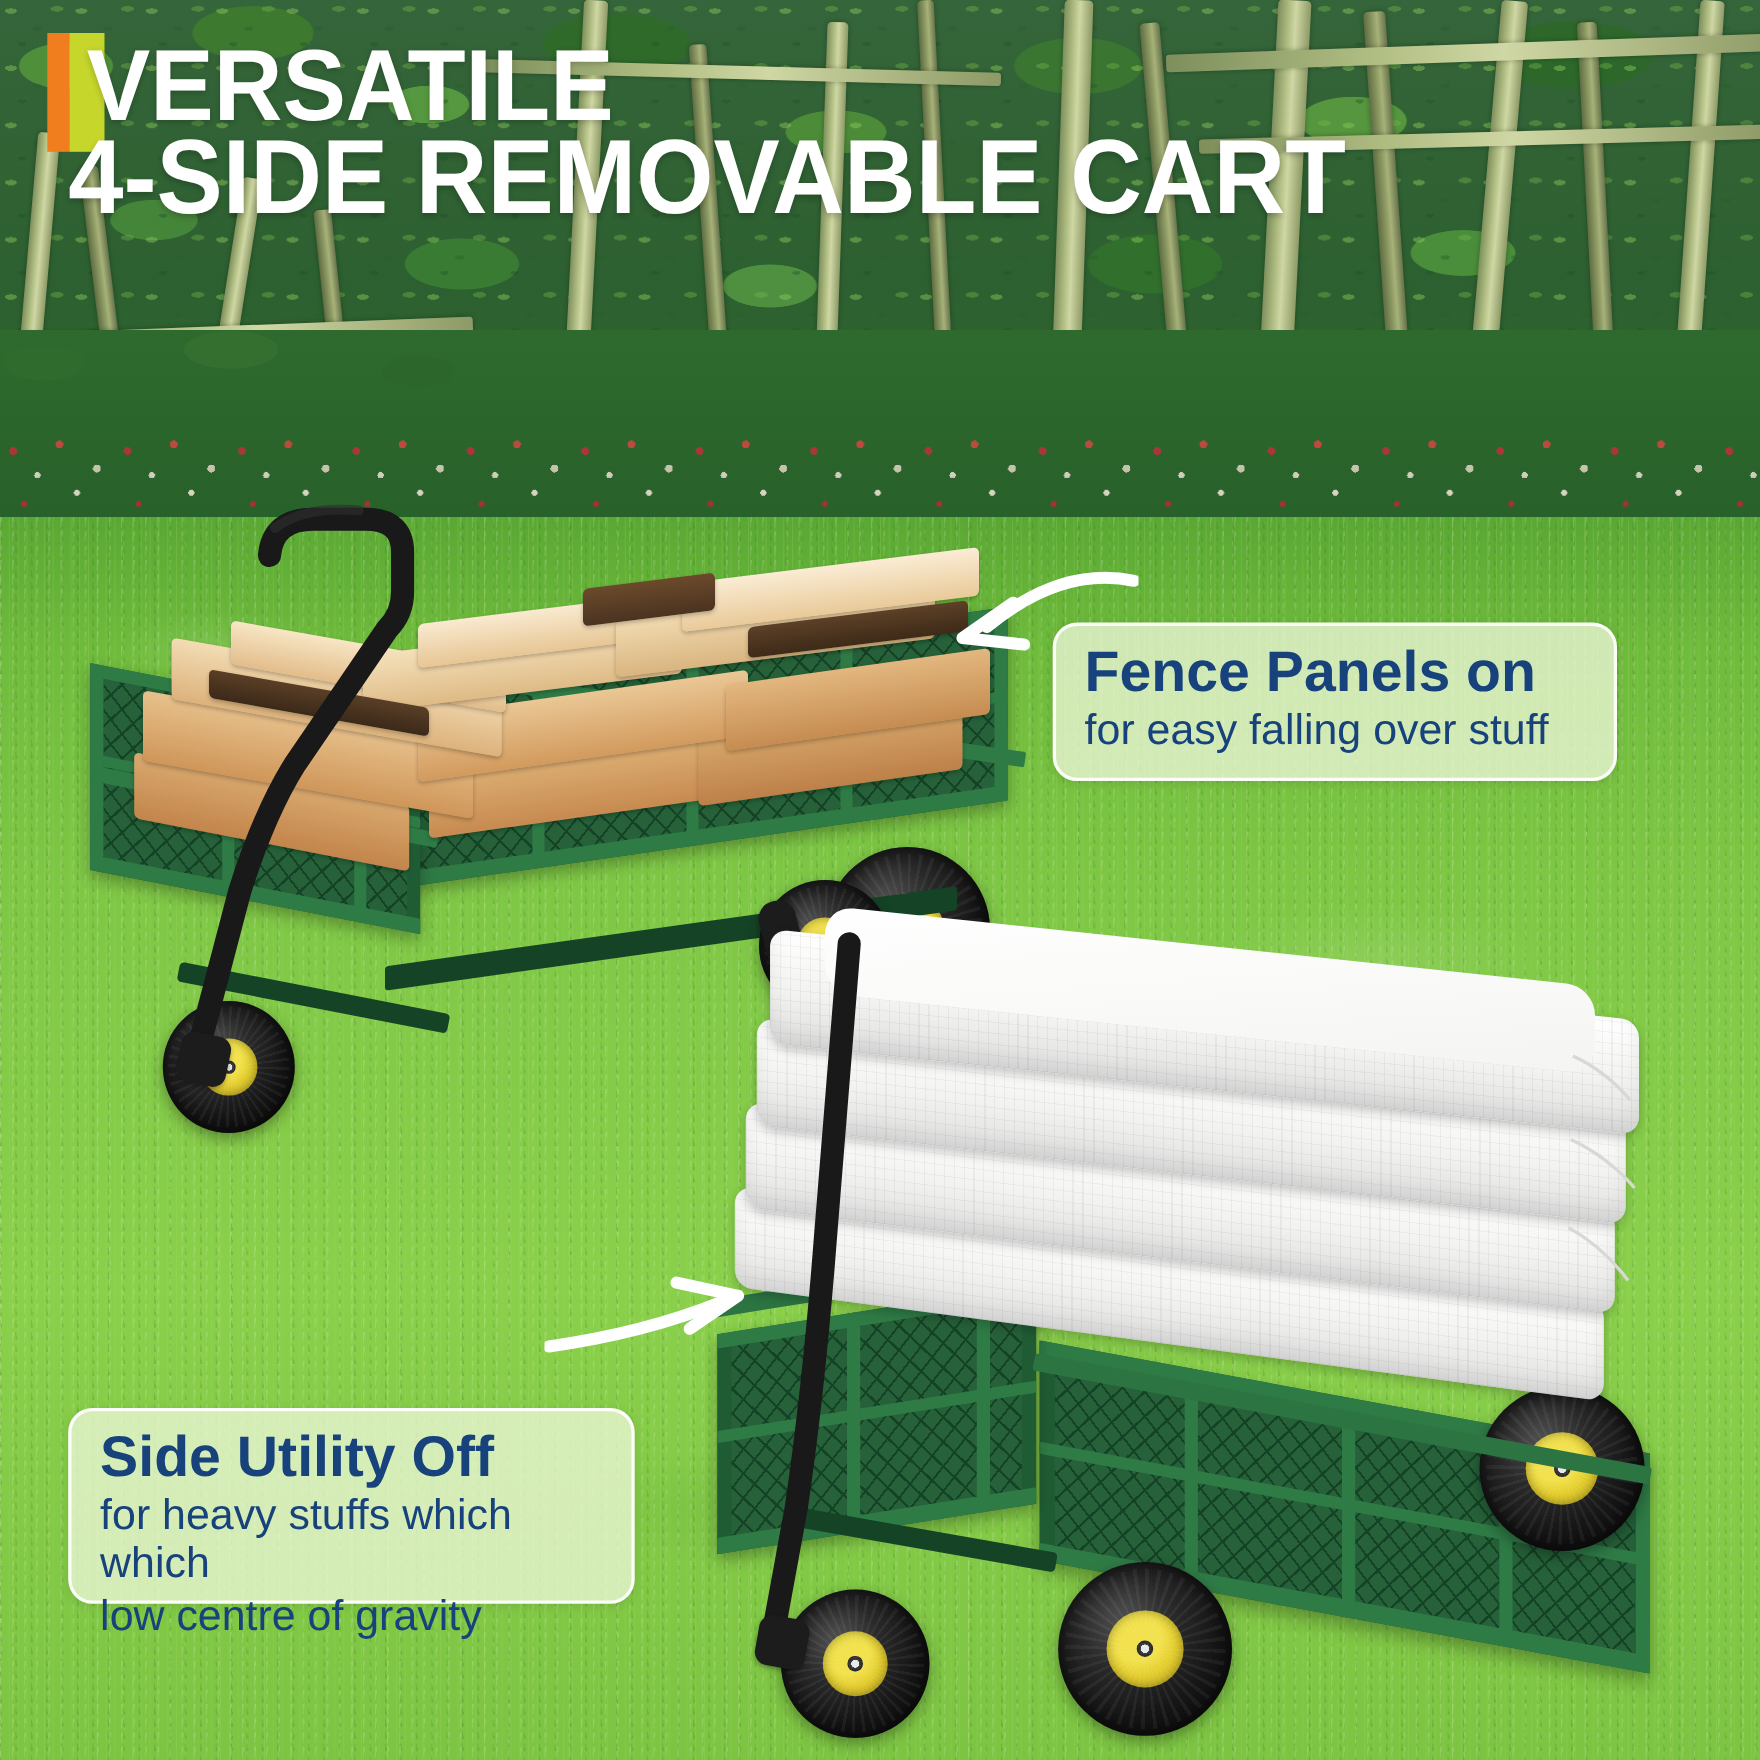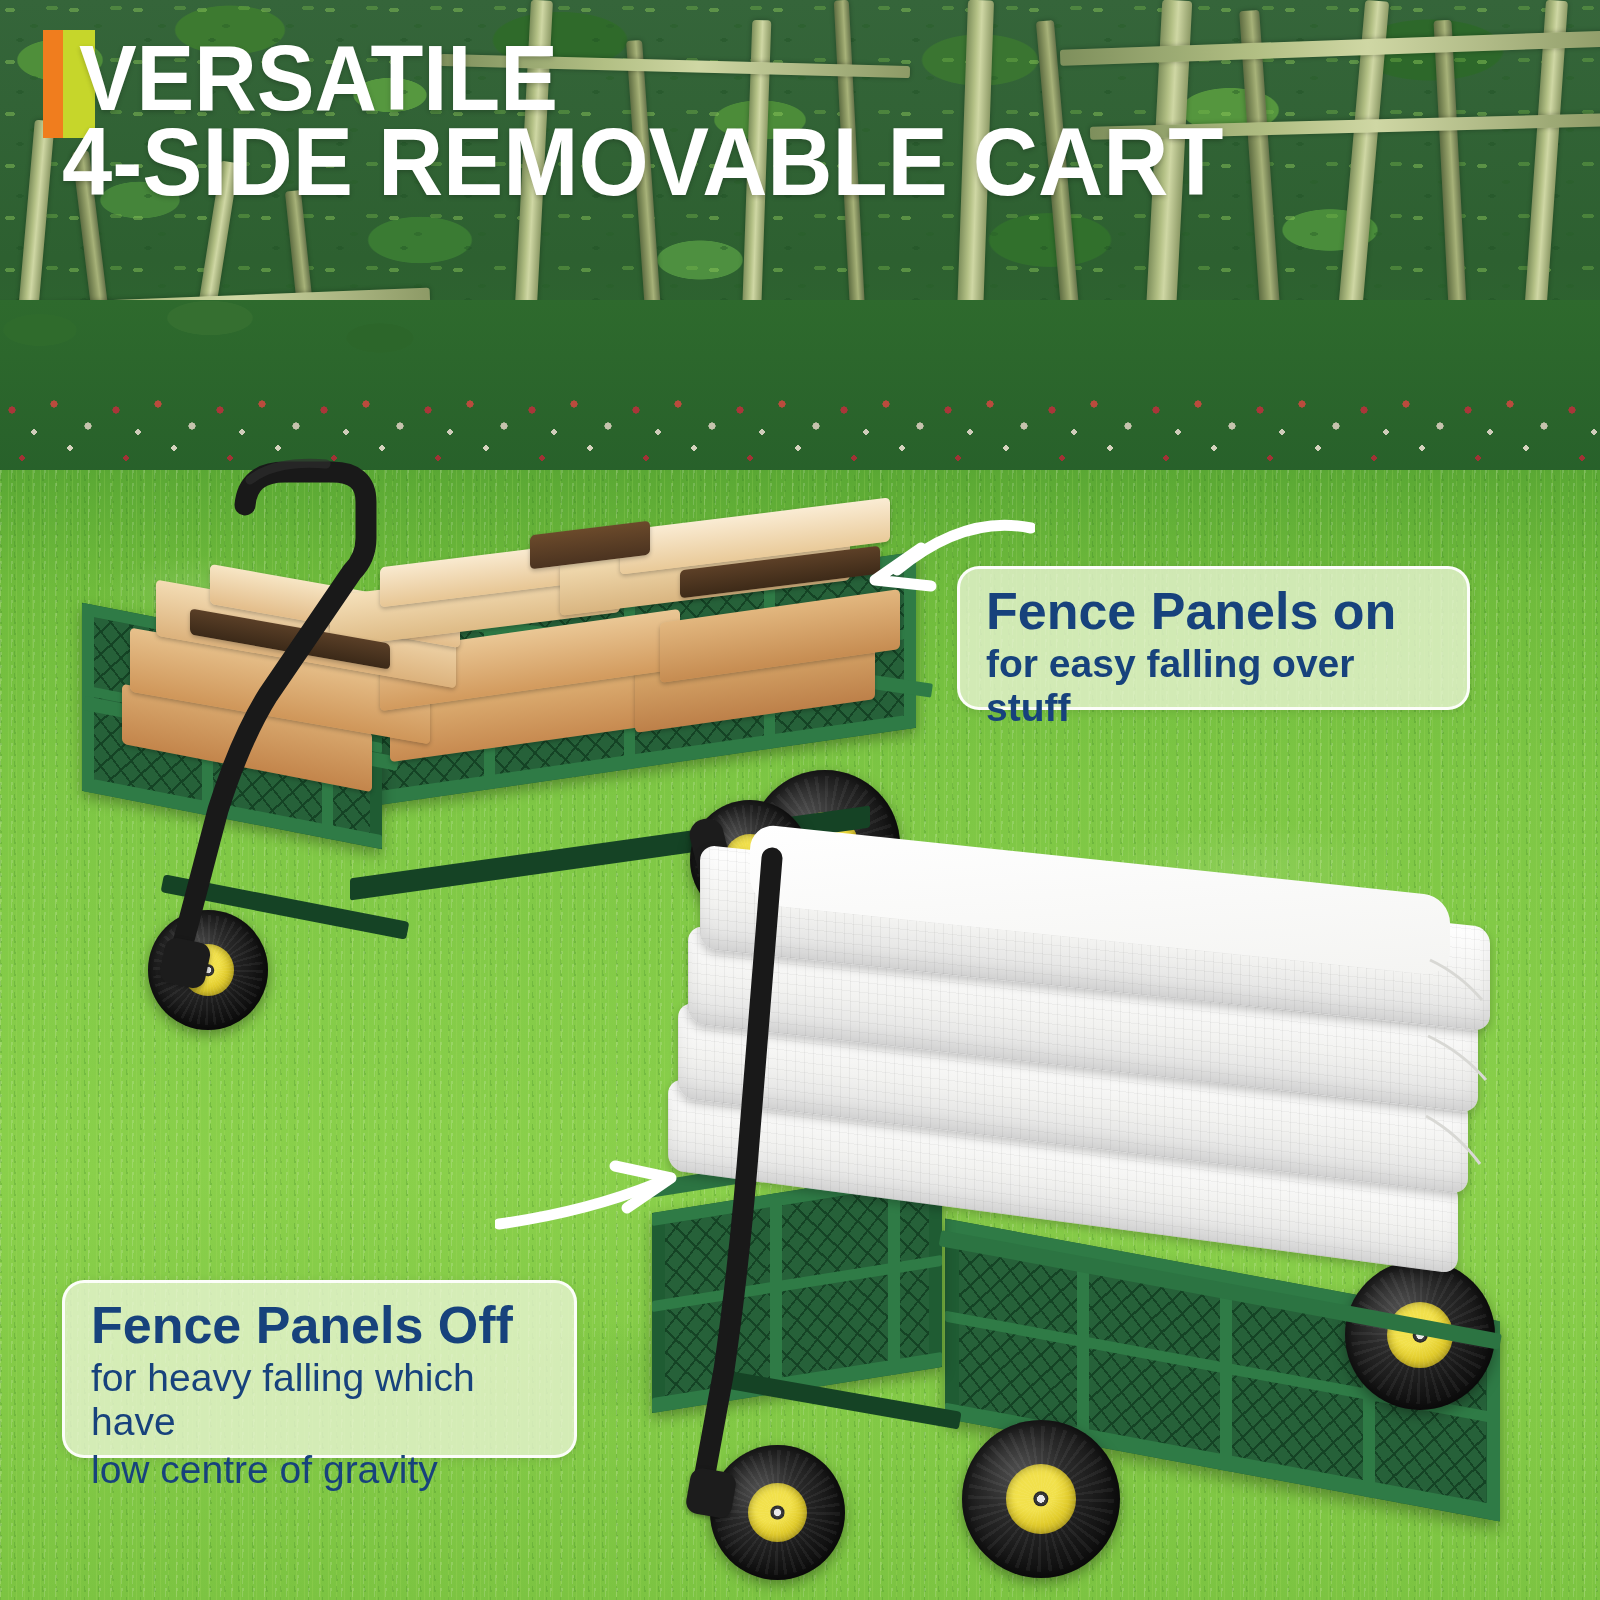--- a/index.html
+++ b/index.html
@@ -164,7 +164,7 @@
   }
   #callout-on   { left:957px; top:566px; width:513px; height:144px; }
   #callout-on .c-title { font-size:52px; }
-  #callout-on .c-sub   { font-size:39px; margin-top:4px;font-weight:bold; }
+  #callout-on .c-sub   { font-size:39px; margin-top:4px; }
 
   #callout-off  { left:62px; top:1280px; width:515px; height:178px; }
   #callout-off .c-title { font-size:52px; }

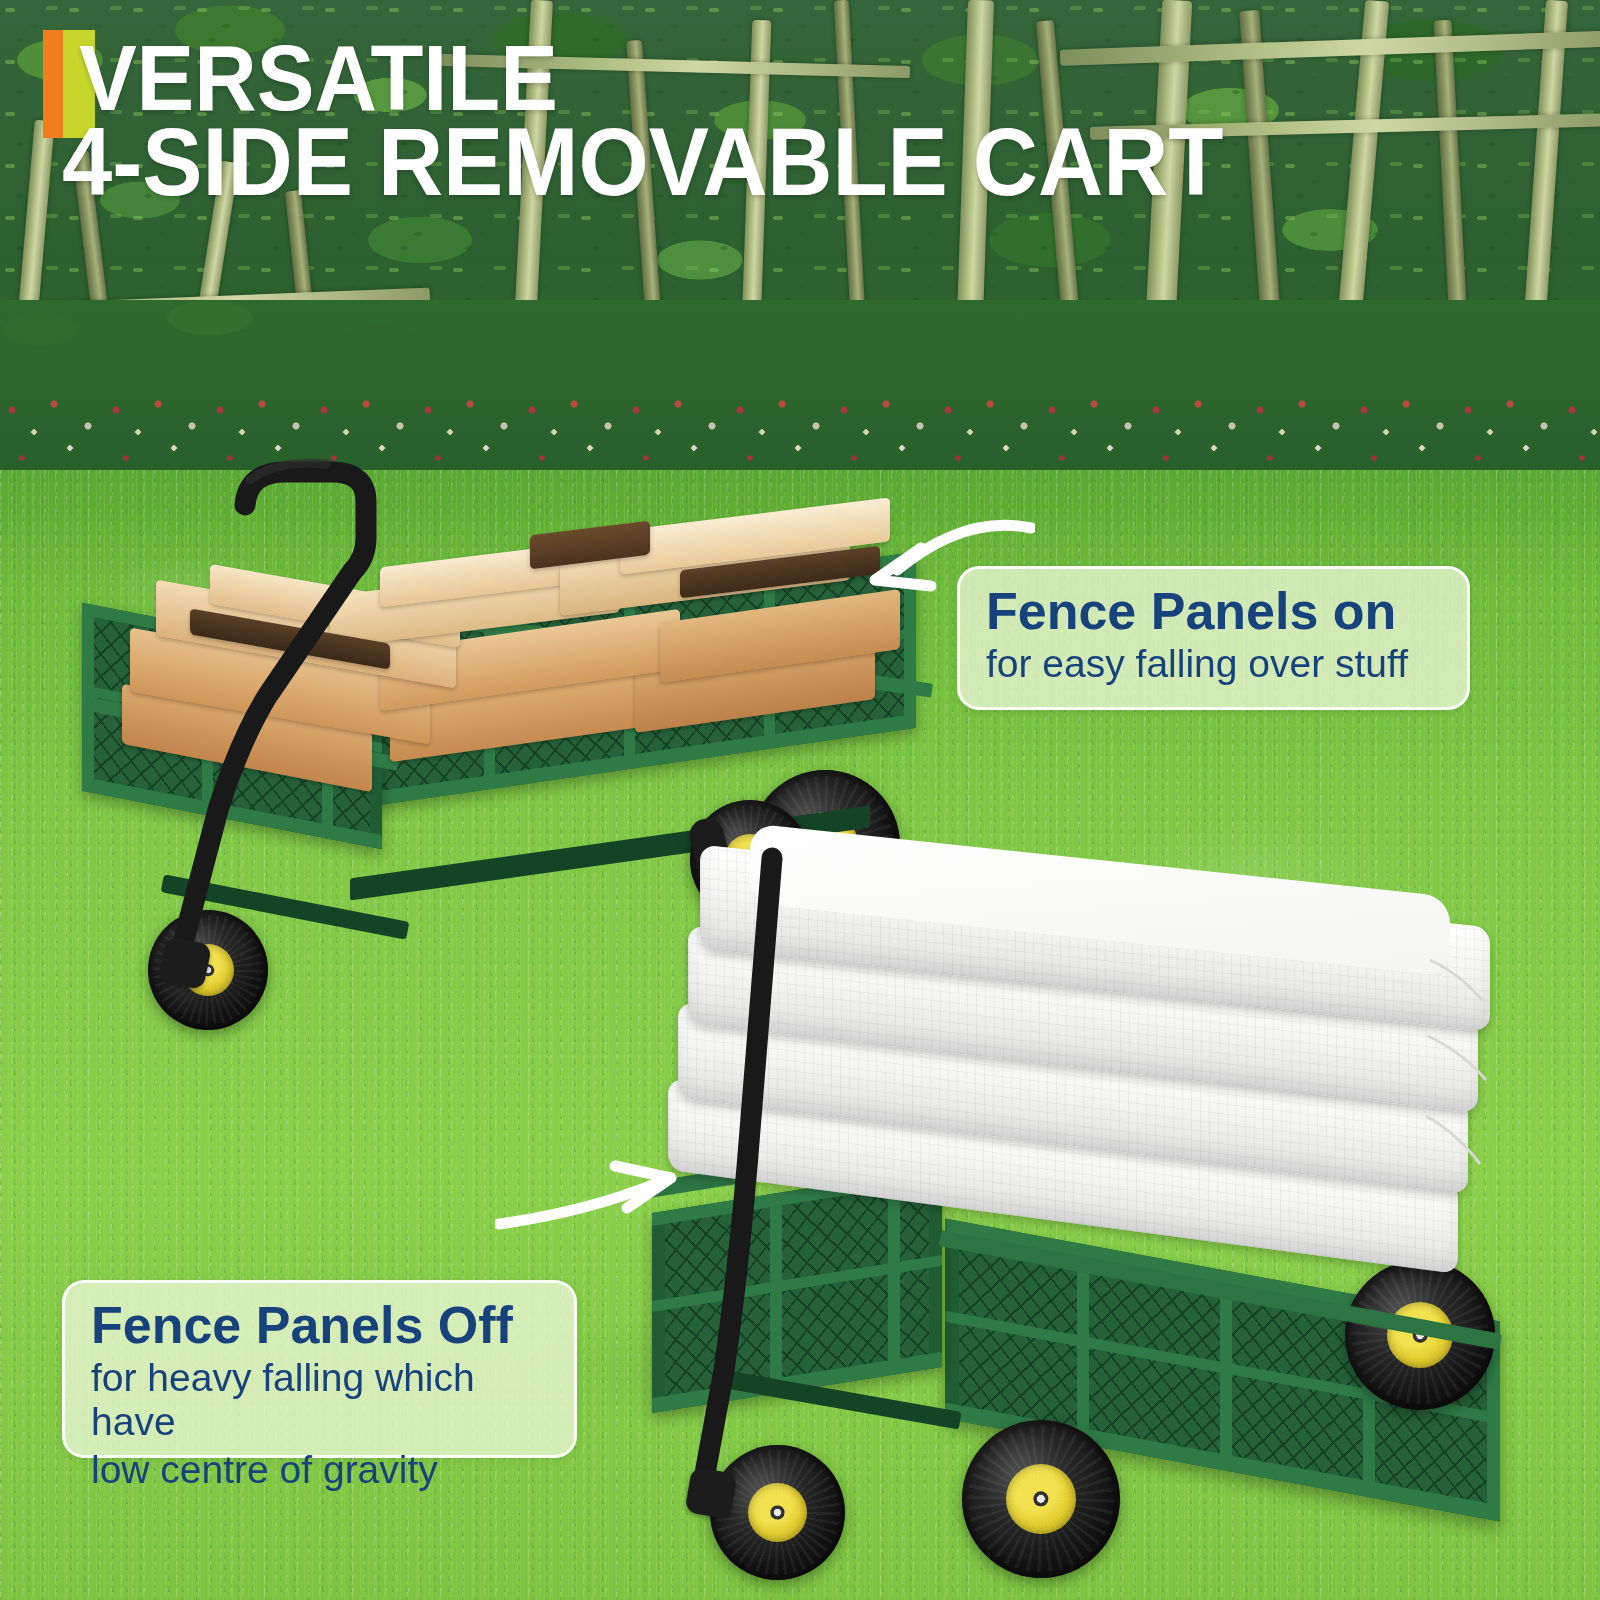--- a/index.html
+++ b/index.html
@@ -460,7 +460,7 @@
   </div>
 
   <div class="callout" id="callout-off">
-    <span class="c-title">Fence Panels Off</span>
+    <span class="c-title">Side Utility Off</span>
     <span class="c-sub">for heavy falling which have</span>
     <span class="c-sub">low centre of gravity</span>
   </div>

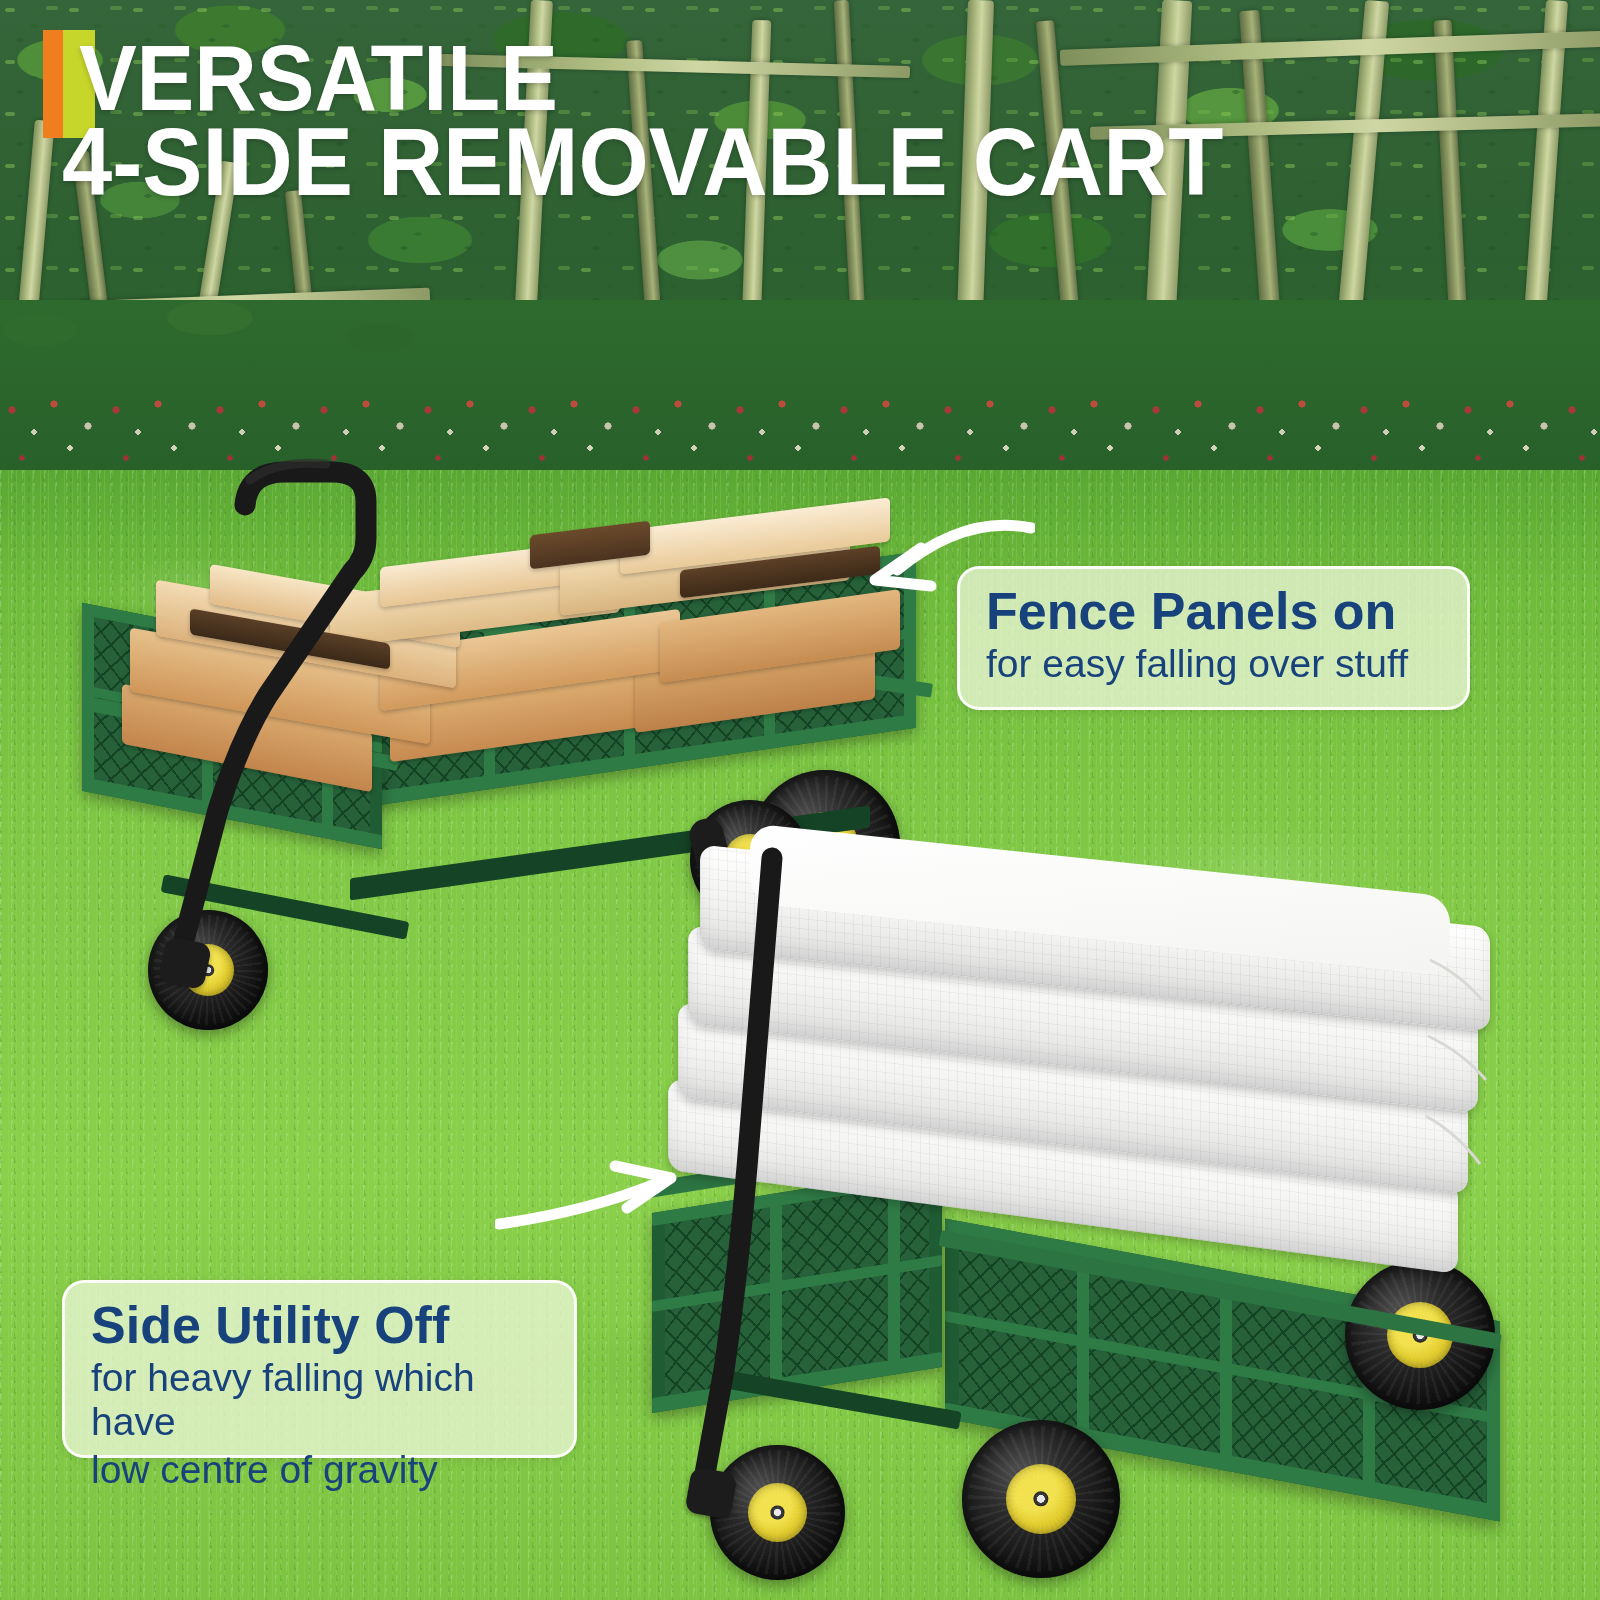--- a/index.html
+++ b/index.html
@@ -461,7 +461,7 @@
 
   <div class="callout" id="callout-off">
     <span class="c-title">Side Utility Off</span>
-    <span class="c-sub">for heavy falling which have</span>
+    <span class="c-sub">for heavy stuffs which which</span>
     <span class="c-sub">low centre of gravity</span>
   </div>
 

